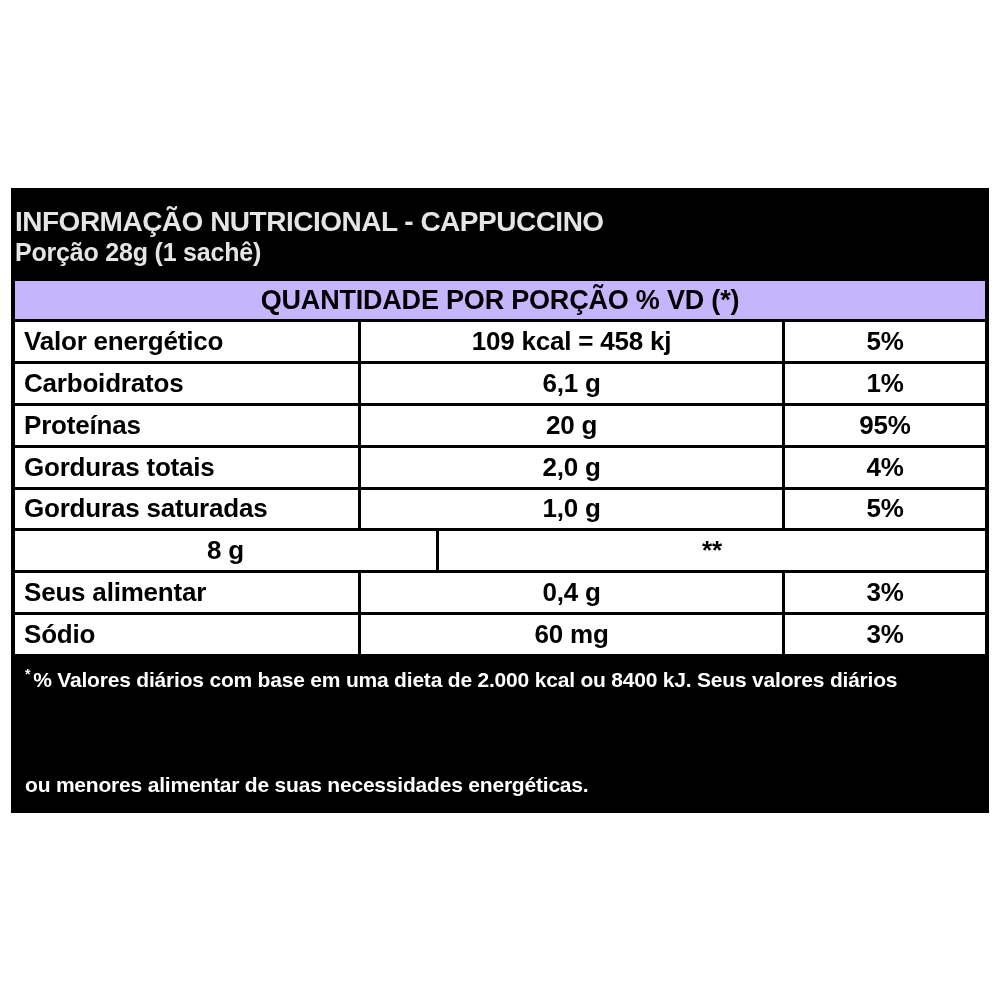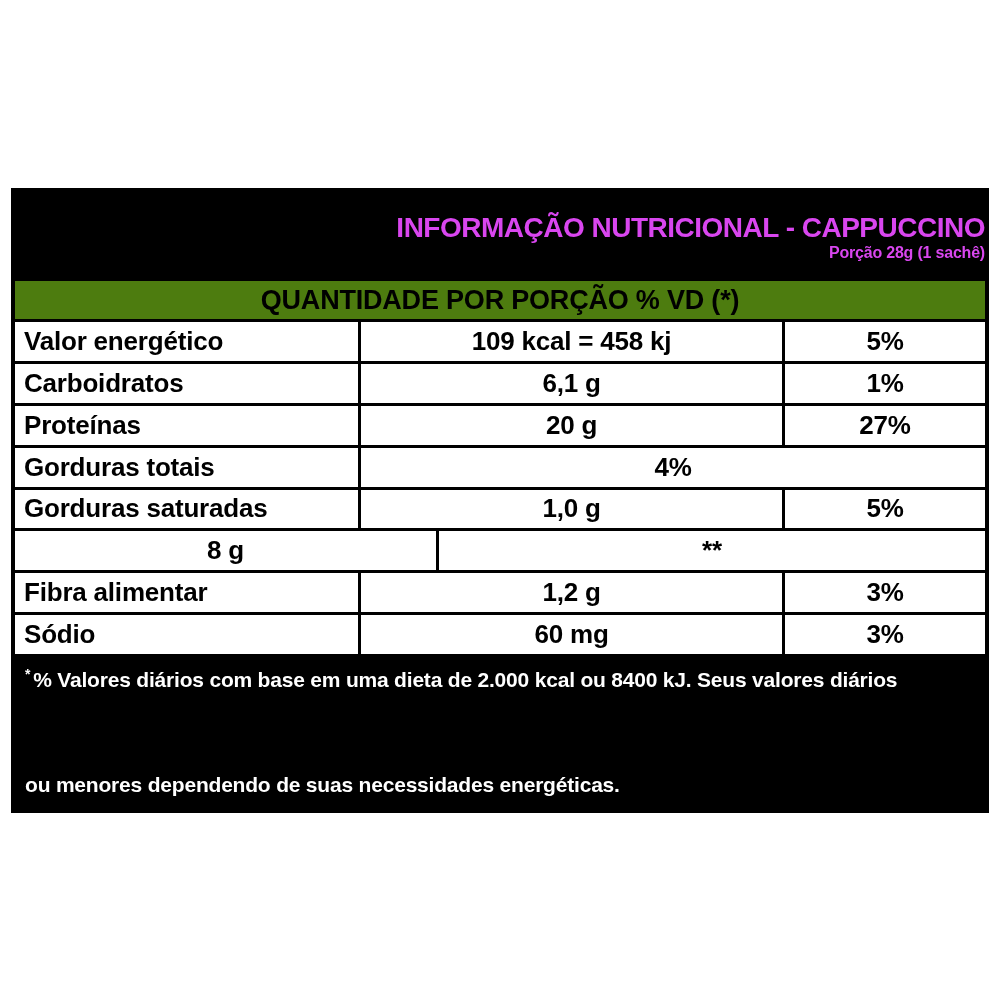--- a/index.html
+++ b/index.html
@@ -28,11 +28,11 @@
   .header-block {
     height: 89px;
     background: #000000;
-    color: #d946ef;
+    color: #e5e5e5;
     display: flex;
     flex-direction: column;
     justify-content: center;
-    align-items: flex-end;
+    align-items: flex-start;
     gap: 0;
     flex: none;
   }

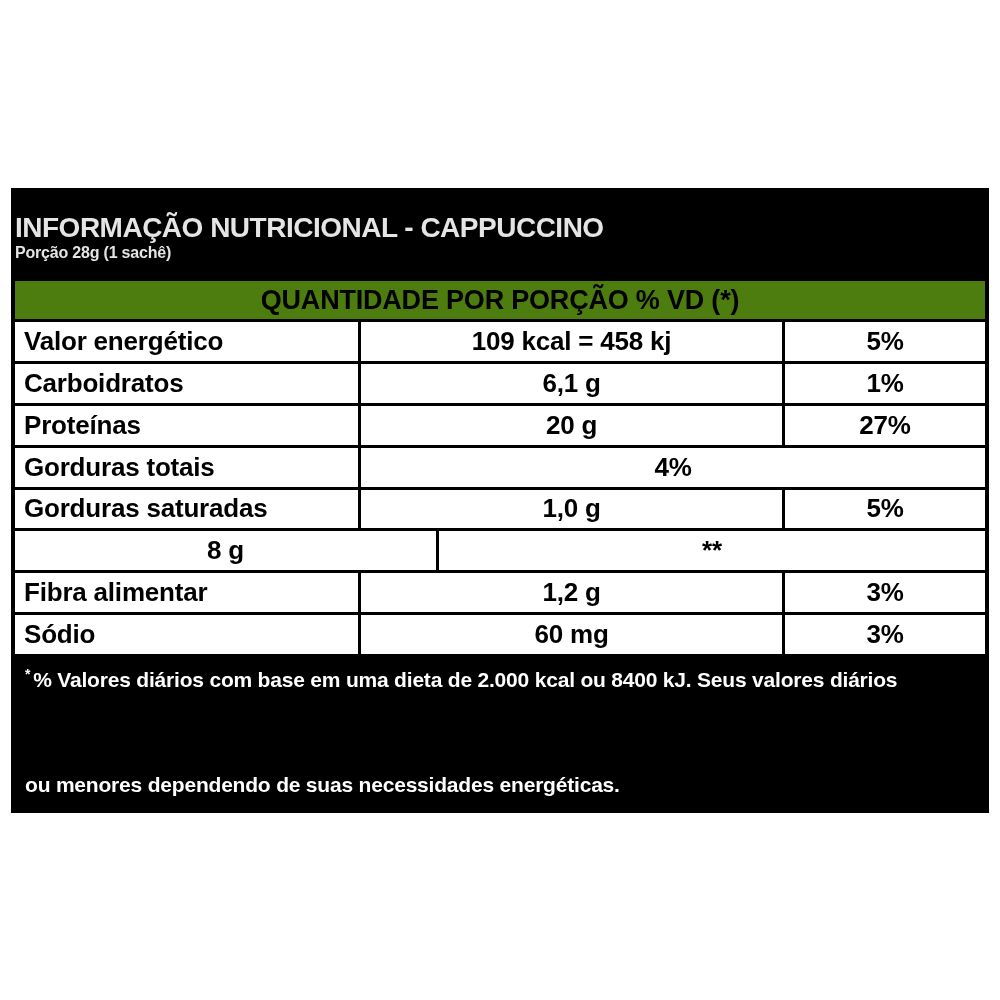--- a/index.html
+++ b/index.html
@@ -43,7 +43,7 @@
     text-align: center;
   }
   .serving {
-    font-size: 16px;
+    font-size: 25px;
     font-weight: 700;
     text-align: center;
   }

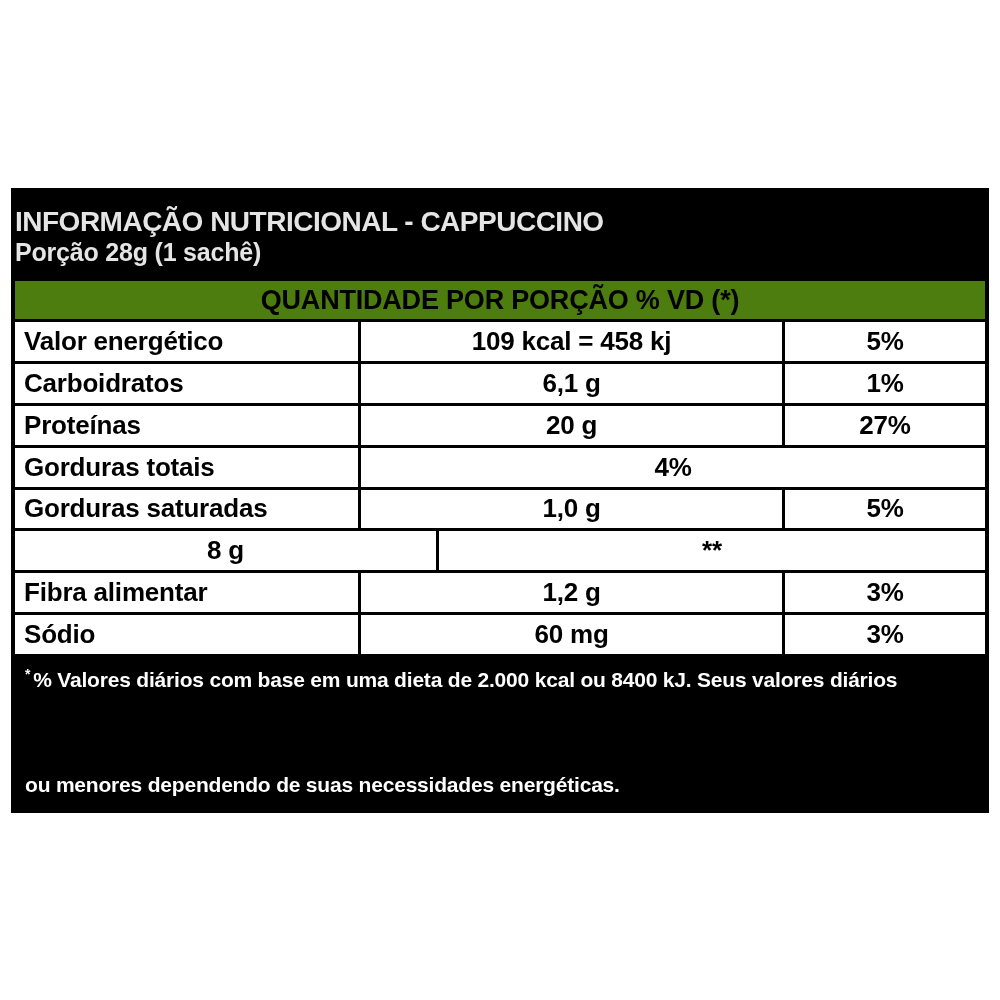--- a/index.html
+++ b/index.html
@@ -57,7 +57,7 @@
     justify-content: center;
     font-size: 27px;
     font-weight: 700;
-    background: #4d7c0f;
+    background: #c4b5fd;
   }
   
   .rows {

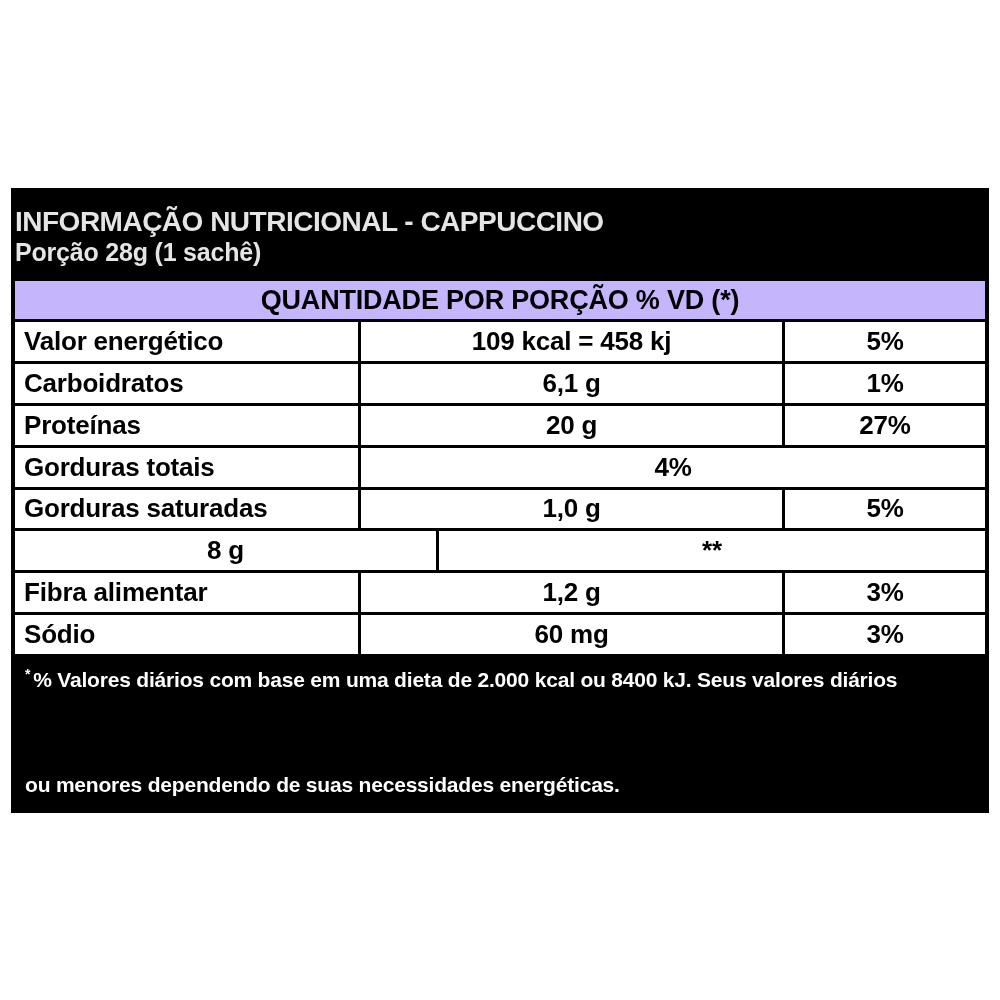--- a/index.html
+++ b/index.html
@@ -143,7 +143,7 @@
     <div class="row">
       <div class="cell c1">Proteínas</div>
       <div class="cell c2">20 g</div>
-      <div class="cell c3">27%</div>
+      <div class="cell c3">95%</div>
     </div>
     <div class="row">
       <div class="cell c1">Gorduras totais</div>

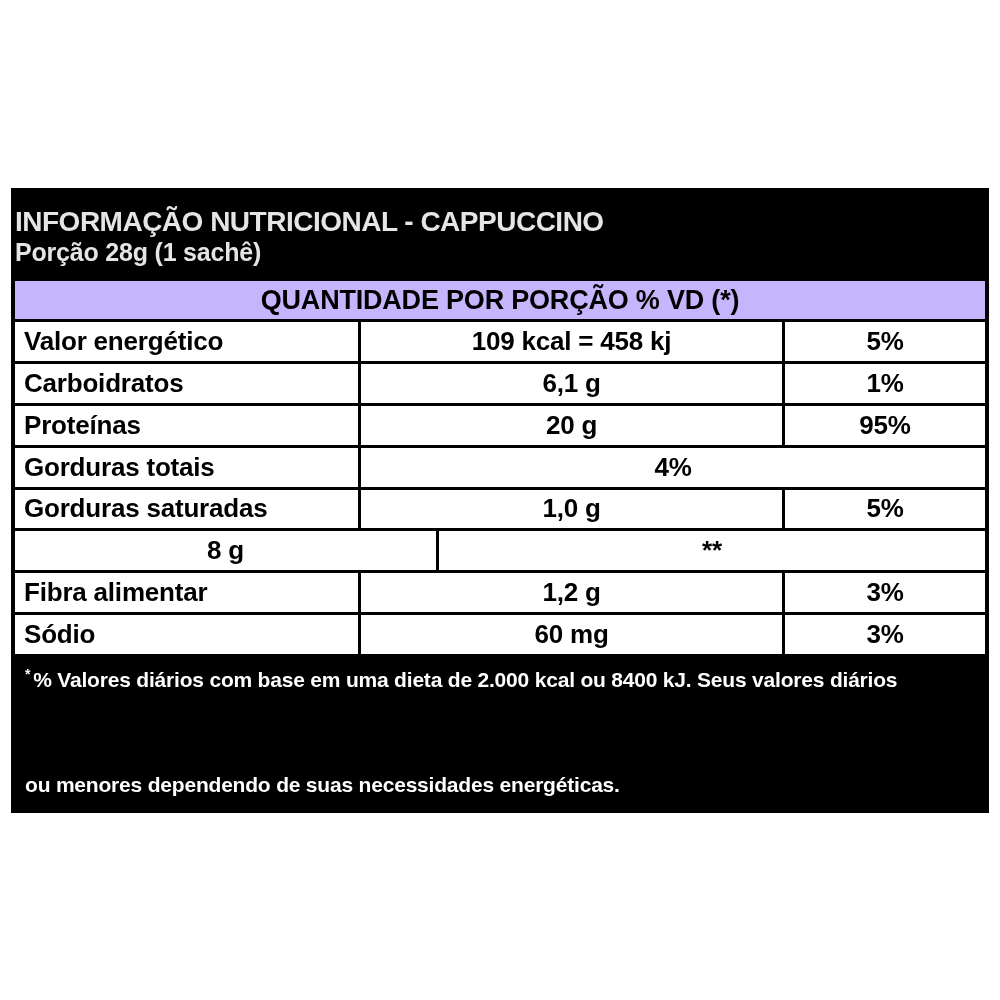--- a/index.html
+++ b/index.html
@@ -147,6 +147,7 @@
     </div>
     <div class="row">
       <div class="cell c1">Gorduras totais</div>
+      <div class="cell c2">2,0 g</div>
       <div class="cell c3">4%</div>
     </div>
     <div class="row">

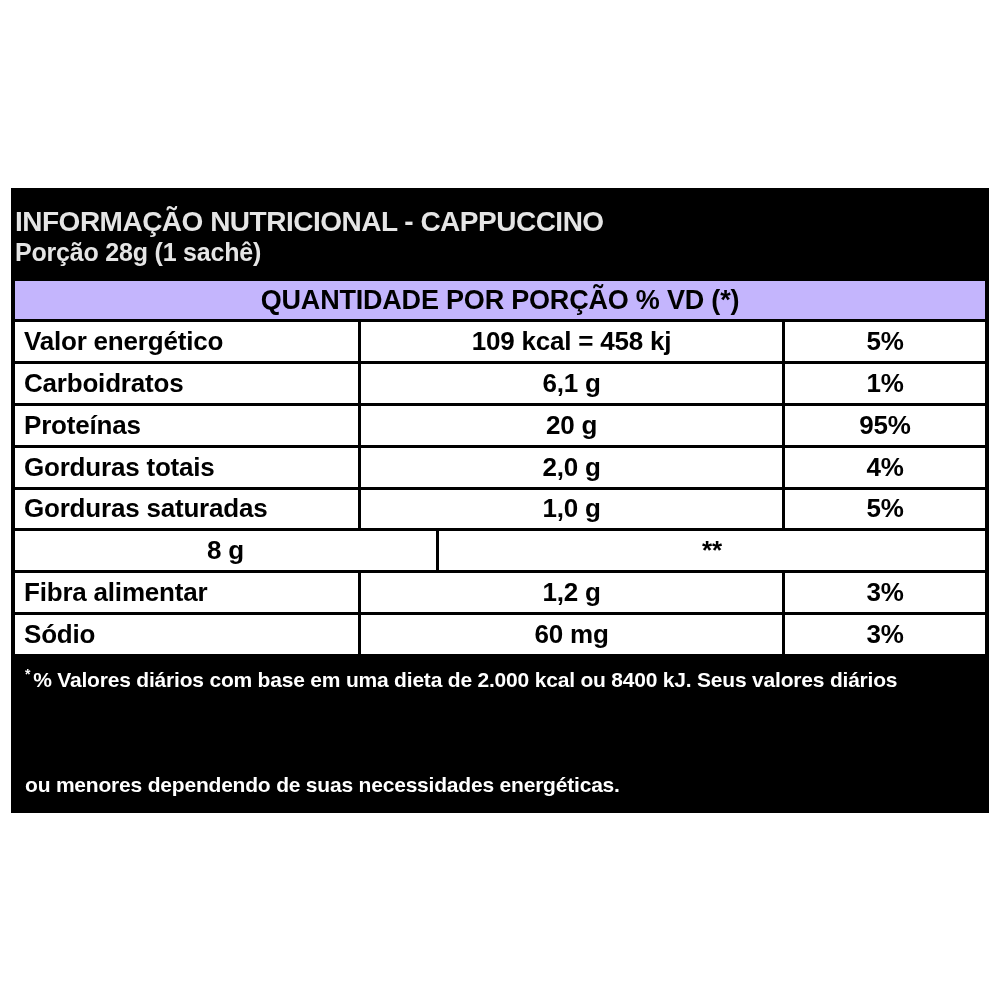--- a/index.html
+++ b/index.html
@@ -160,7 +160,7 @@
       <div class="cell c3">**</div>
     </div>
     <div class="row">
-      <div class="cell c1">Fibra alimentar</div>
+      <div class="cell c1">Seus alimentar</div>
       <div class="cell c2">1,2 g</div>
       <div class="cell c3">3%</div>
     </div>

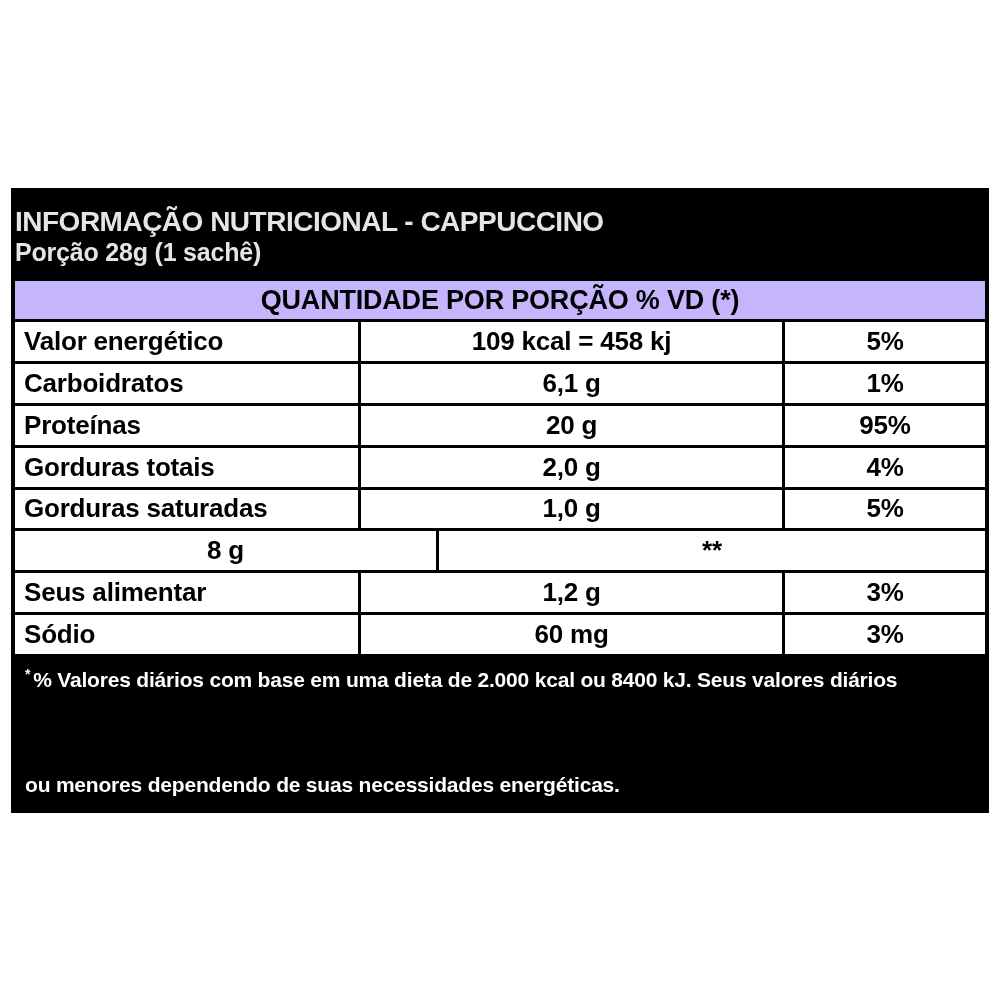--- a/index.html
+++ b/index.html
@@ -161,7 +161,7 @@
     </div>
     <div class="row">
       <div class="cell c1">Seus alimentar</div>
-      <div class="cell c2">1,2 g</div>
+      <div class="cell c2">0,4 g</div>
       <div class="cell c3">3%</div>
     </div>
     <div class="row">

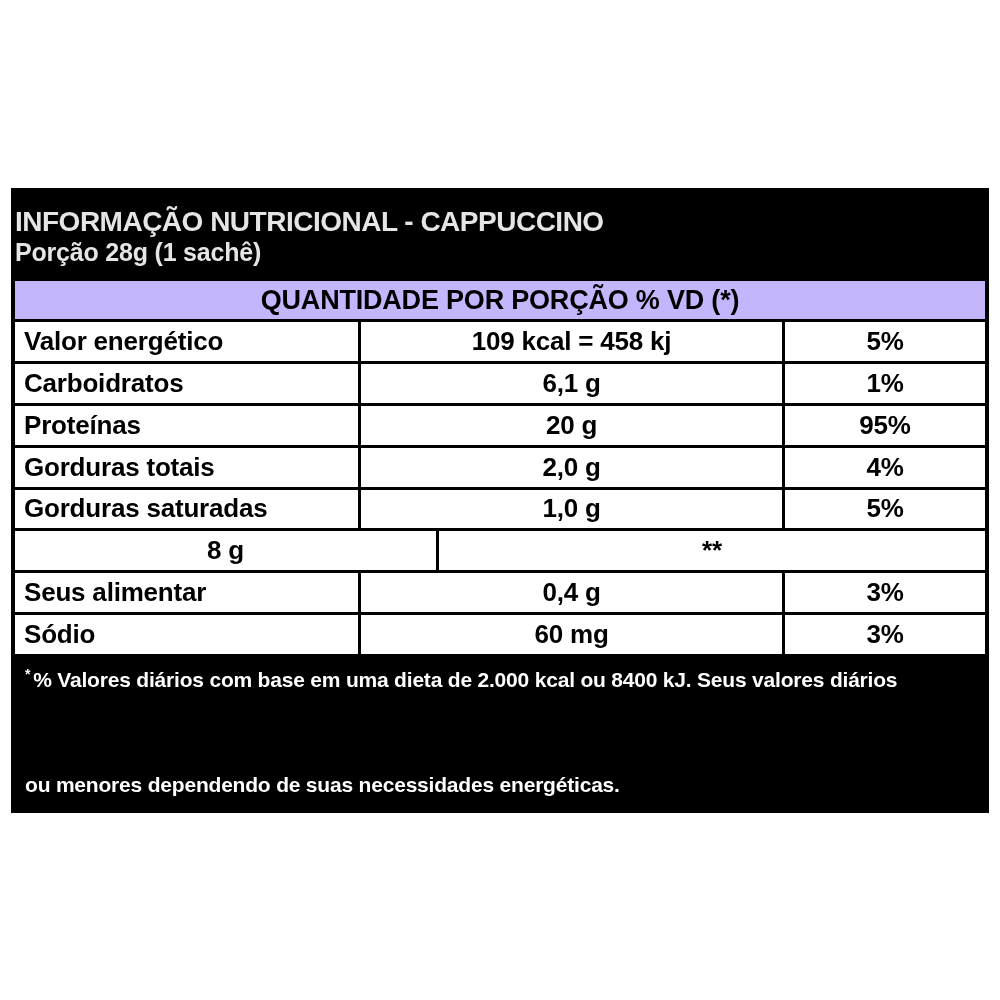--- a/index.html
+++ b/index.html
@@ -173,7 +173,7 @@
 
   <div class="footer-block">
     <div class="foot-line"><sup>*</sup><span>% Valores diários com base em uma dieta de 2.000 kcal ou 8400 kJ. Seus valores diários</span></div>
-    <div class="foot-line"><span>ou menores dependendo de suas necessidades energéticas.</span></div>
+    <div class="foot-line"><span>ou menores alimentar de suas necessidades energéticas.</span></div>
   </div>
 
 </div>

